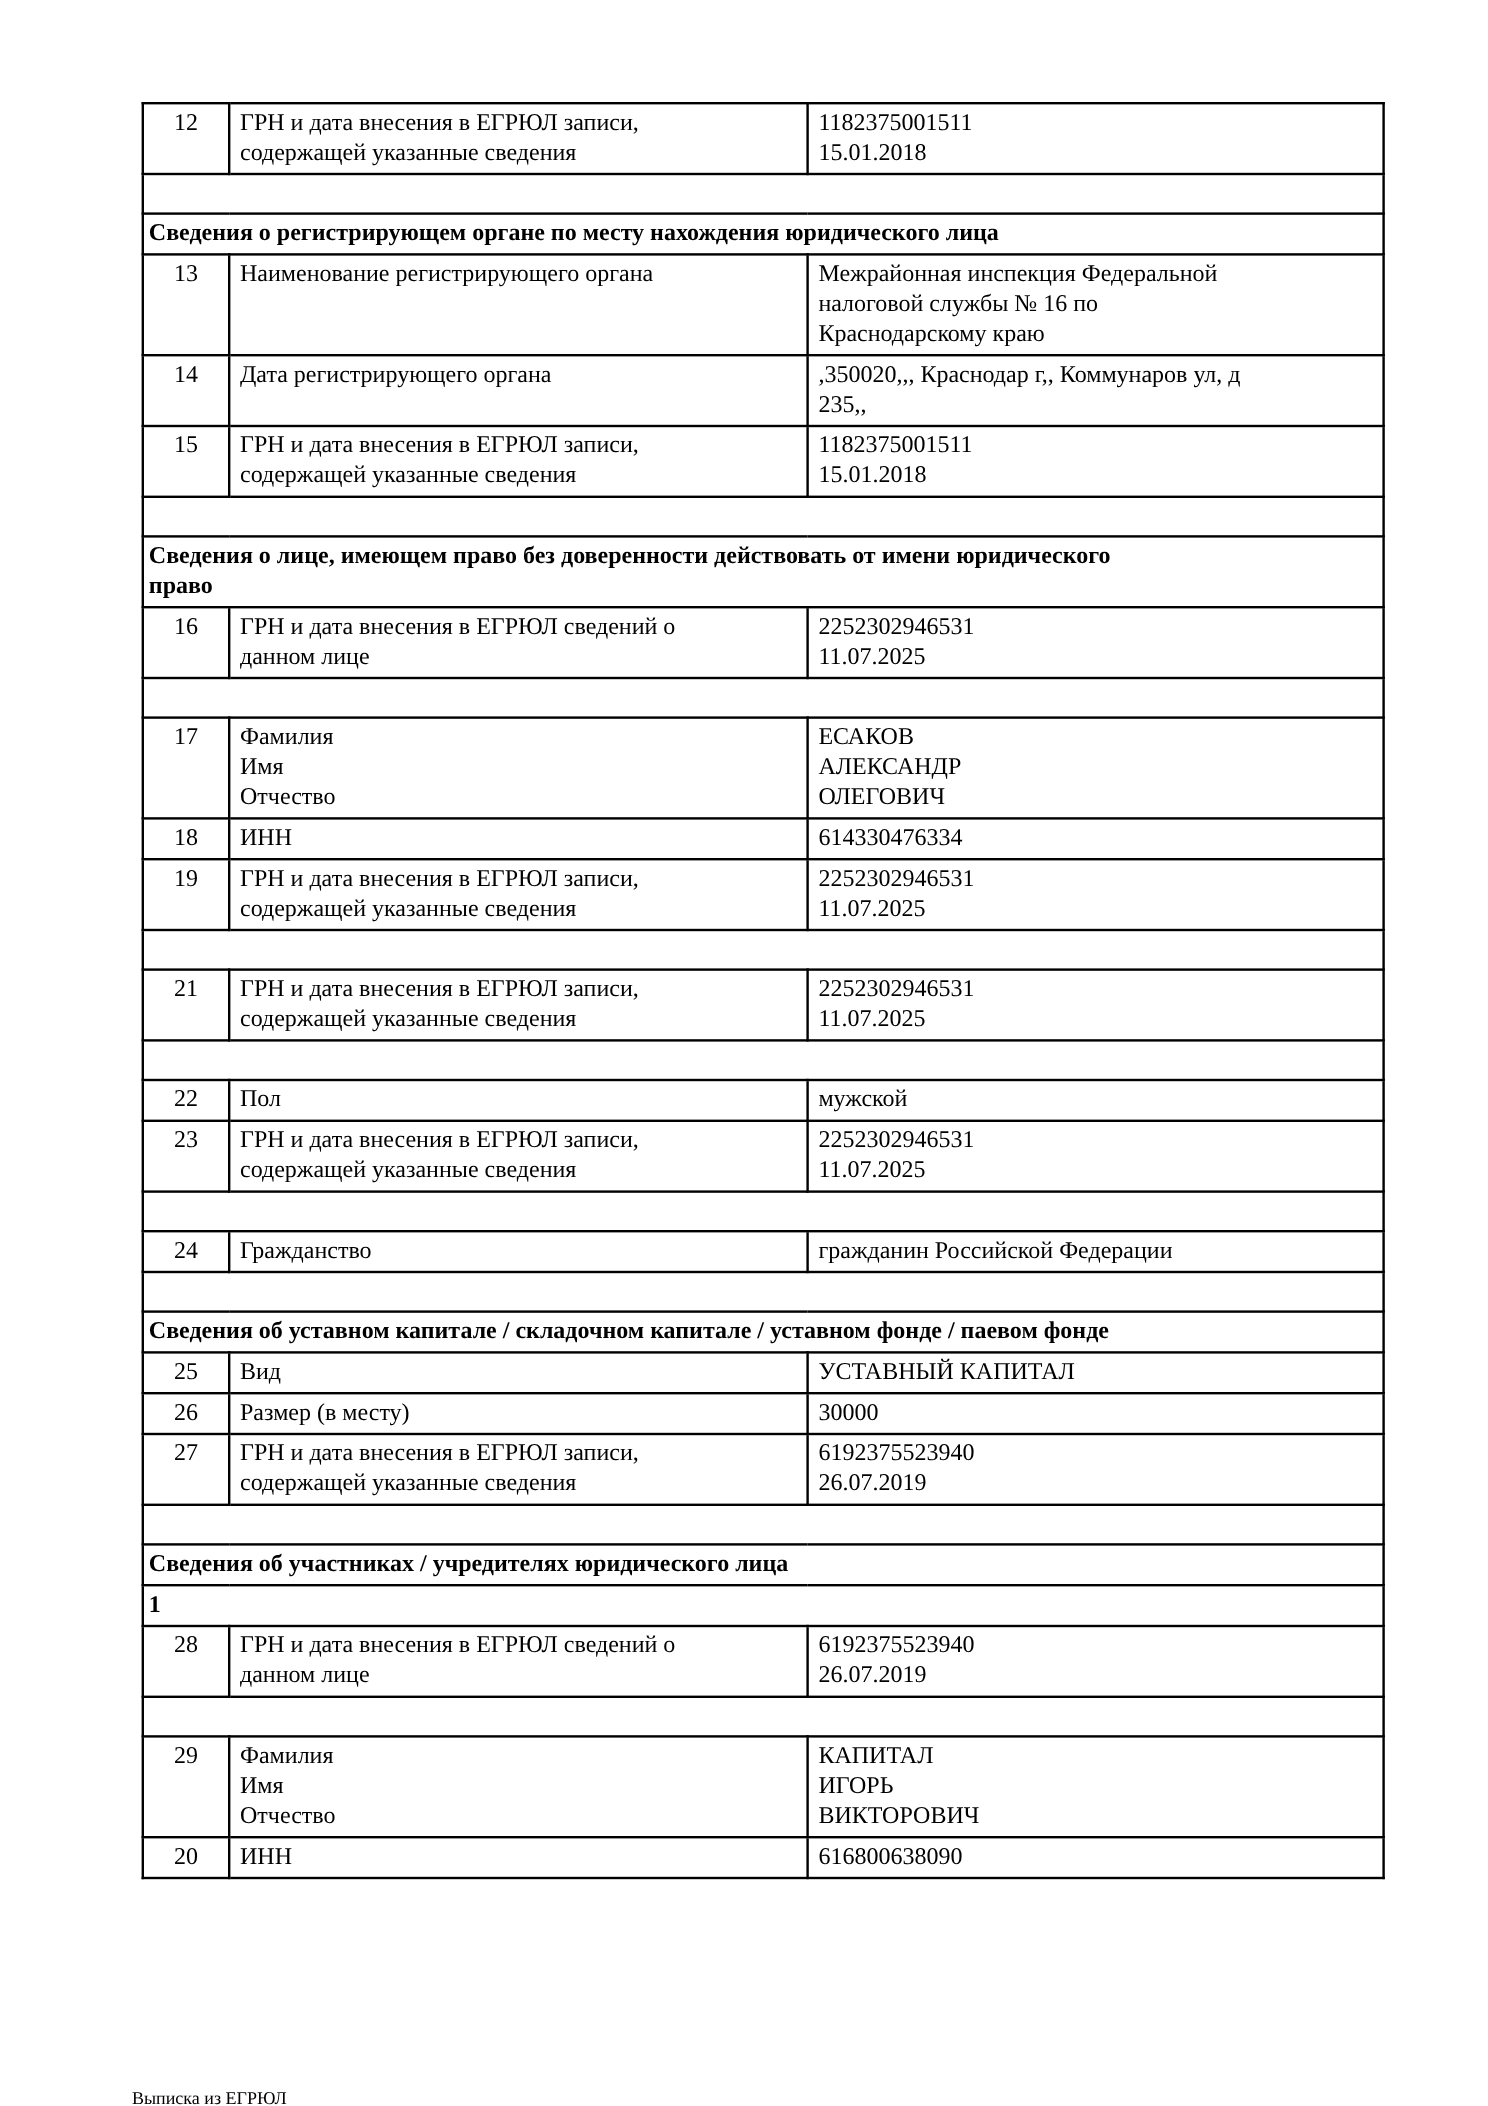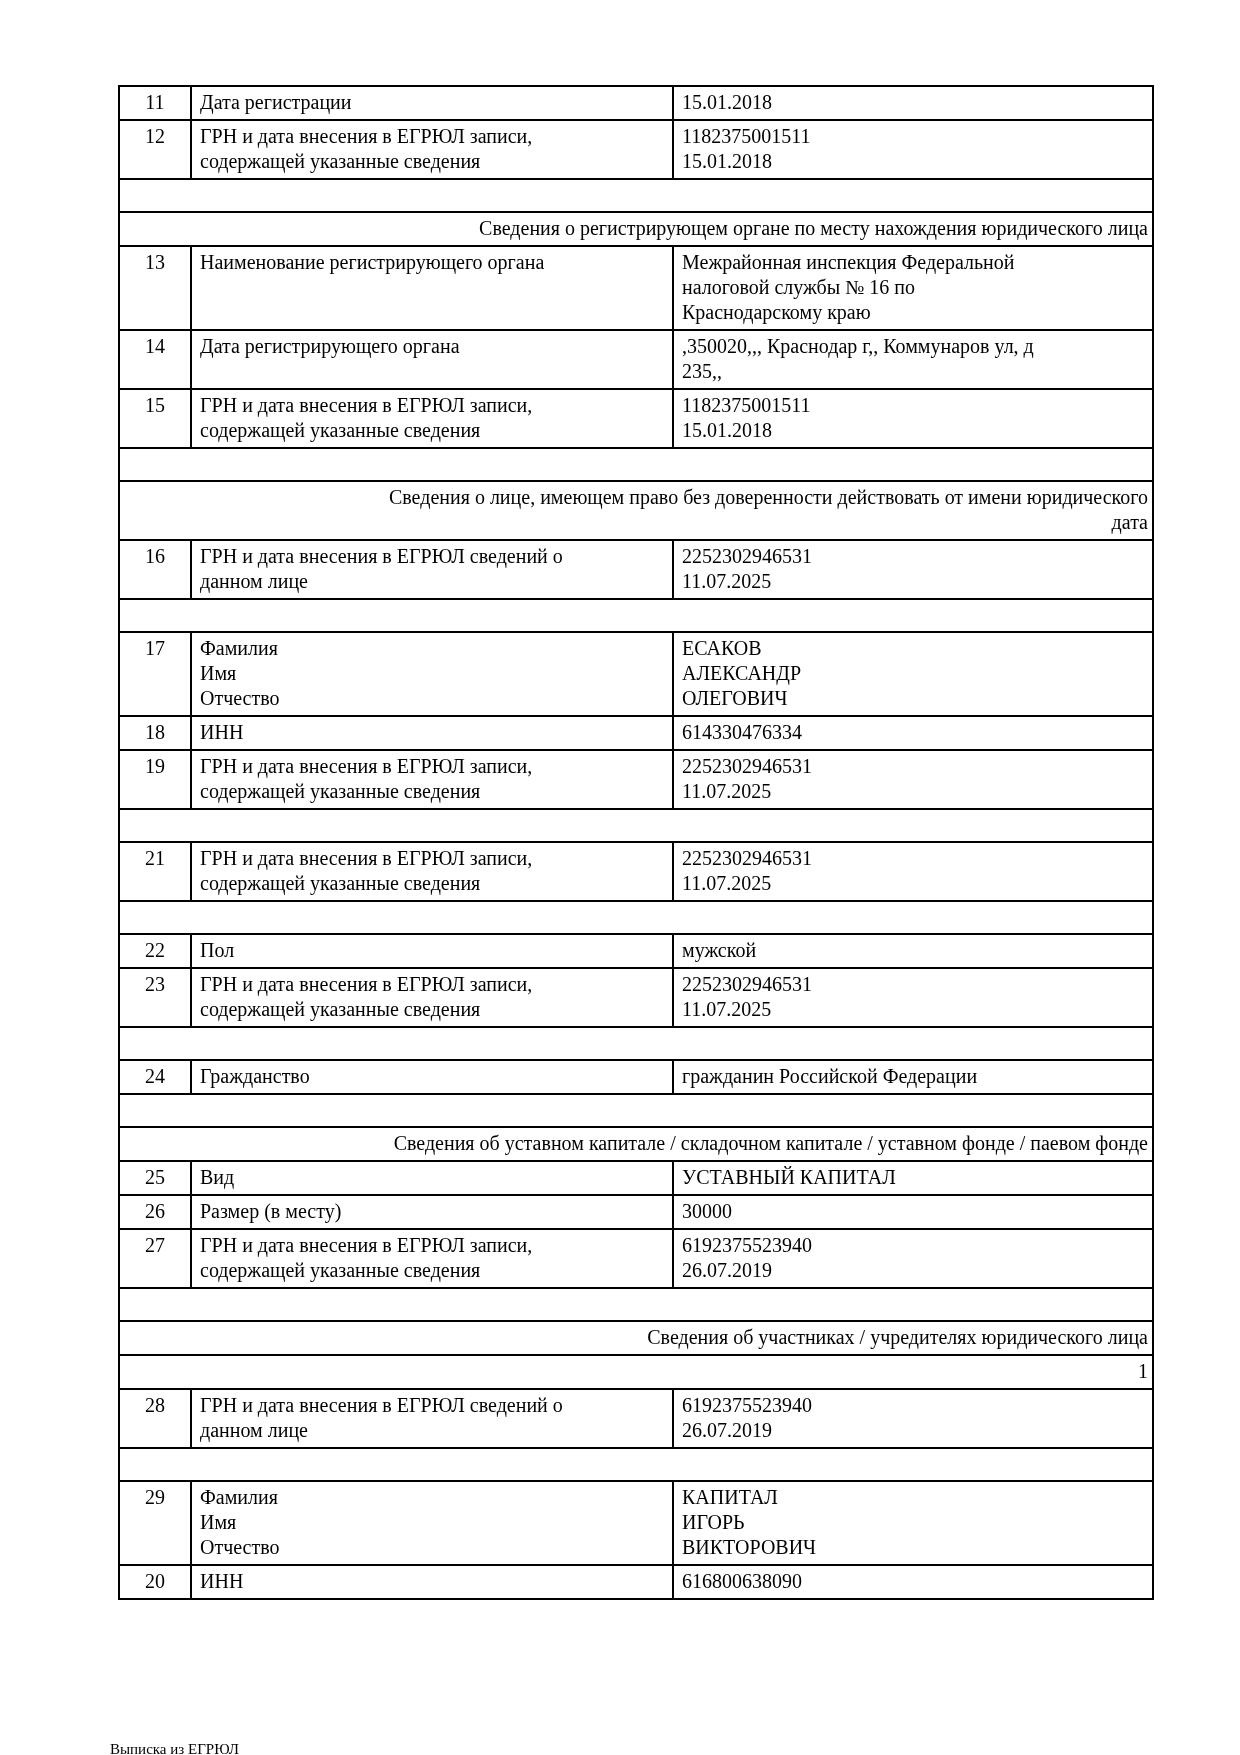--- a/index.html
+++ b/index.html
@@ -77,15 +77,6 @@
     </colgroup>
     <tbody id="table-body">
         <tr>
-          <td class="num">11</td>
-          <td class="lbl">
-            <div>Дата регистрации</div>
-          </td>
-          <td class="val">
-            <div>15.01.2018</div>
-          </td>
-        </tr>
-        <tr>
           <td class="num">12</td>
           <td class="lbl">
             <div>ГРН и дата внесения в ЕГРЮЛ записи,</div>

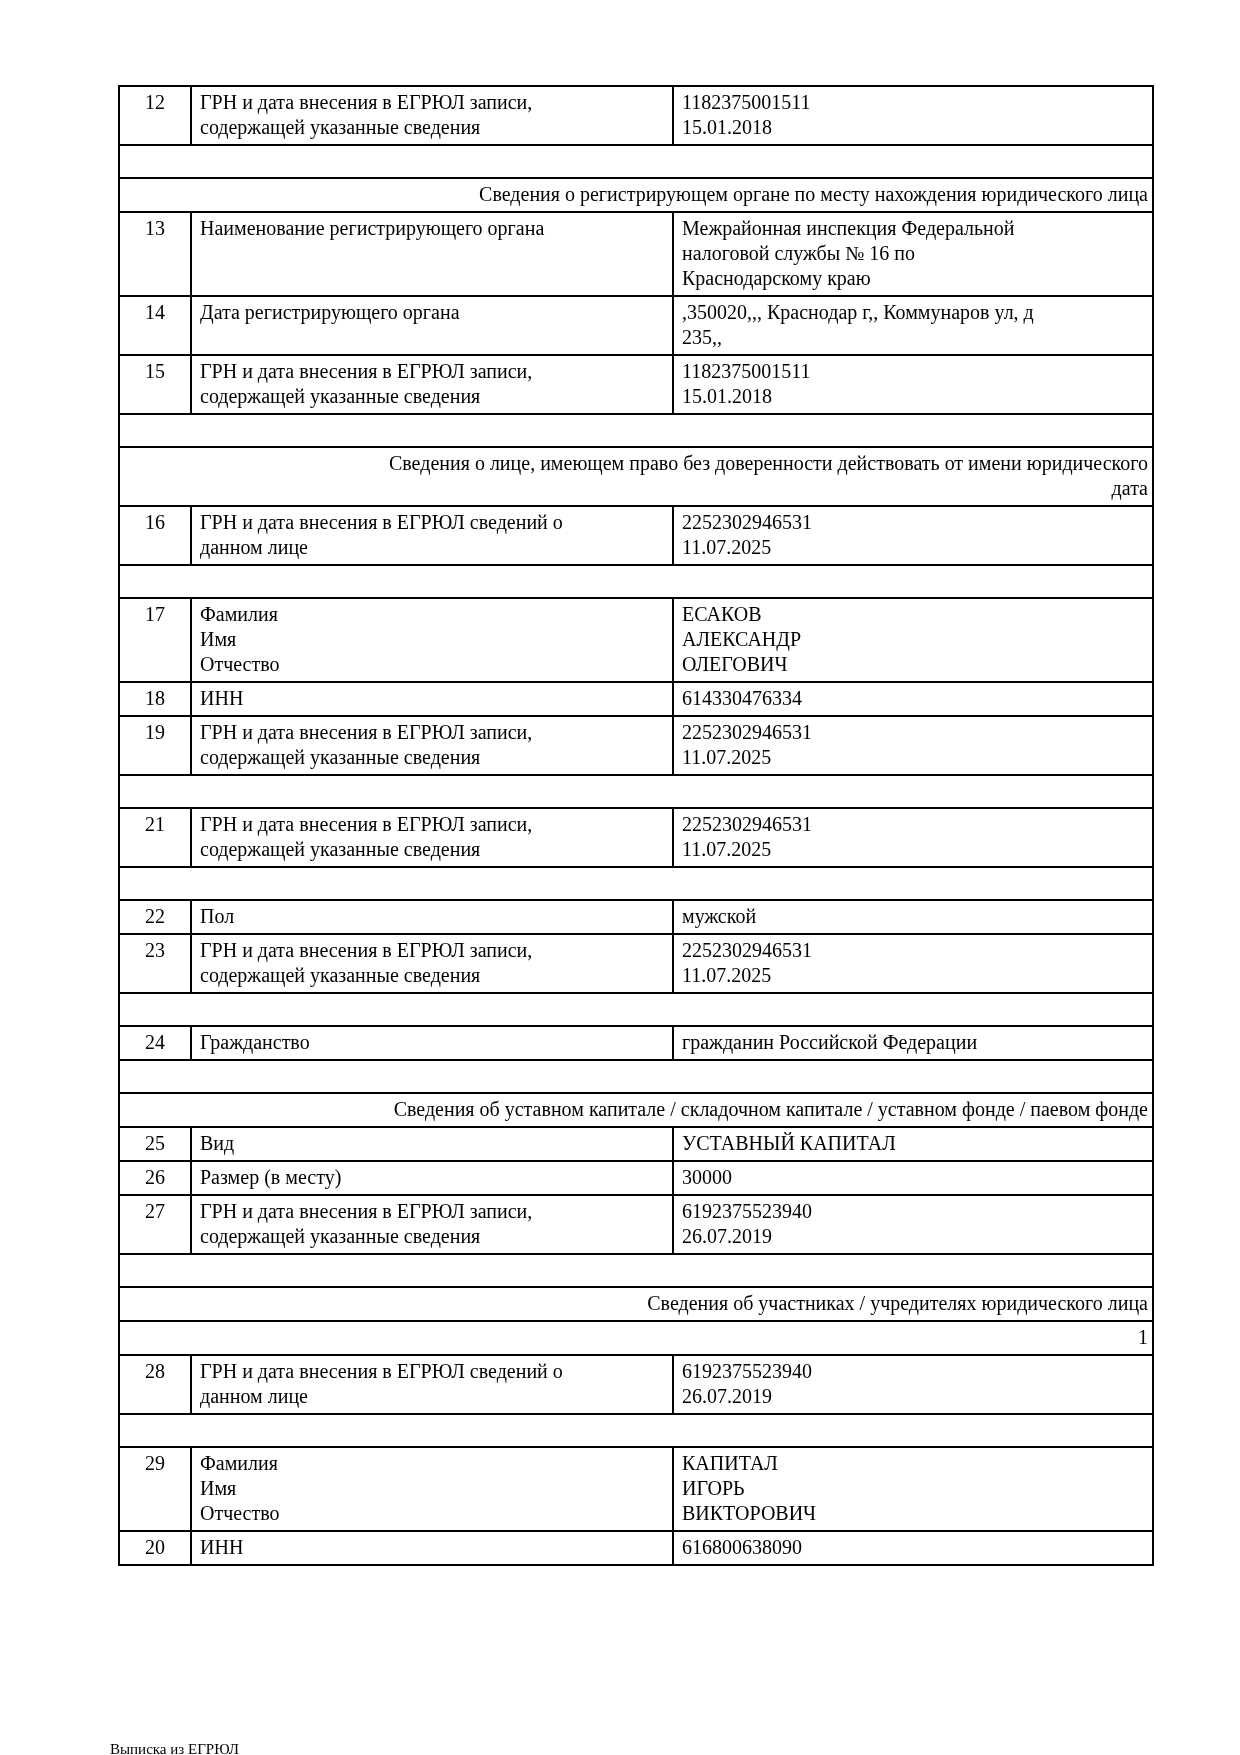--- a/index.html
+++ b/index.html
@@ -41,8 +41,8 @@
     padding-right: 2px;
   }
   tr.section td {
-    font-weight: normal;
-    text-align: right;
+    font-weight: bold;
+    text-align: left;
     padding-left: 4px;
     padding-right: 4px;
   }

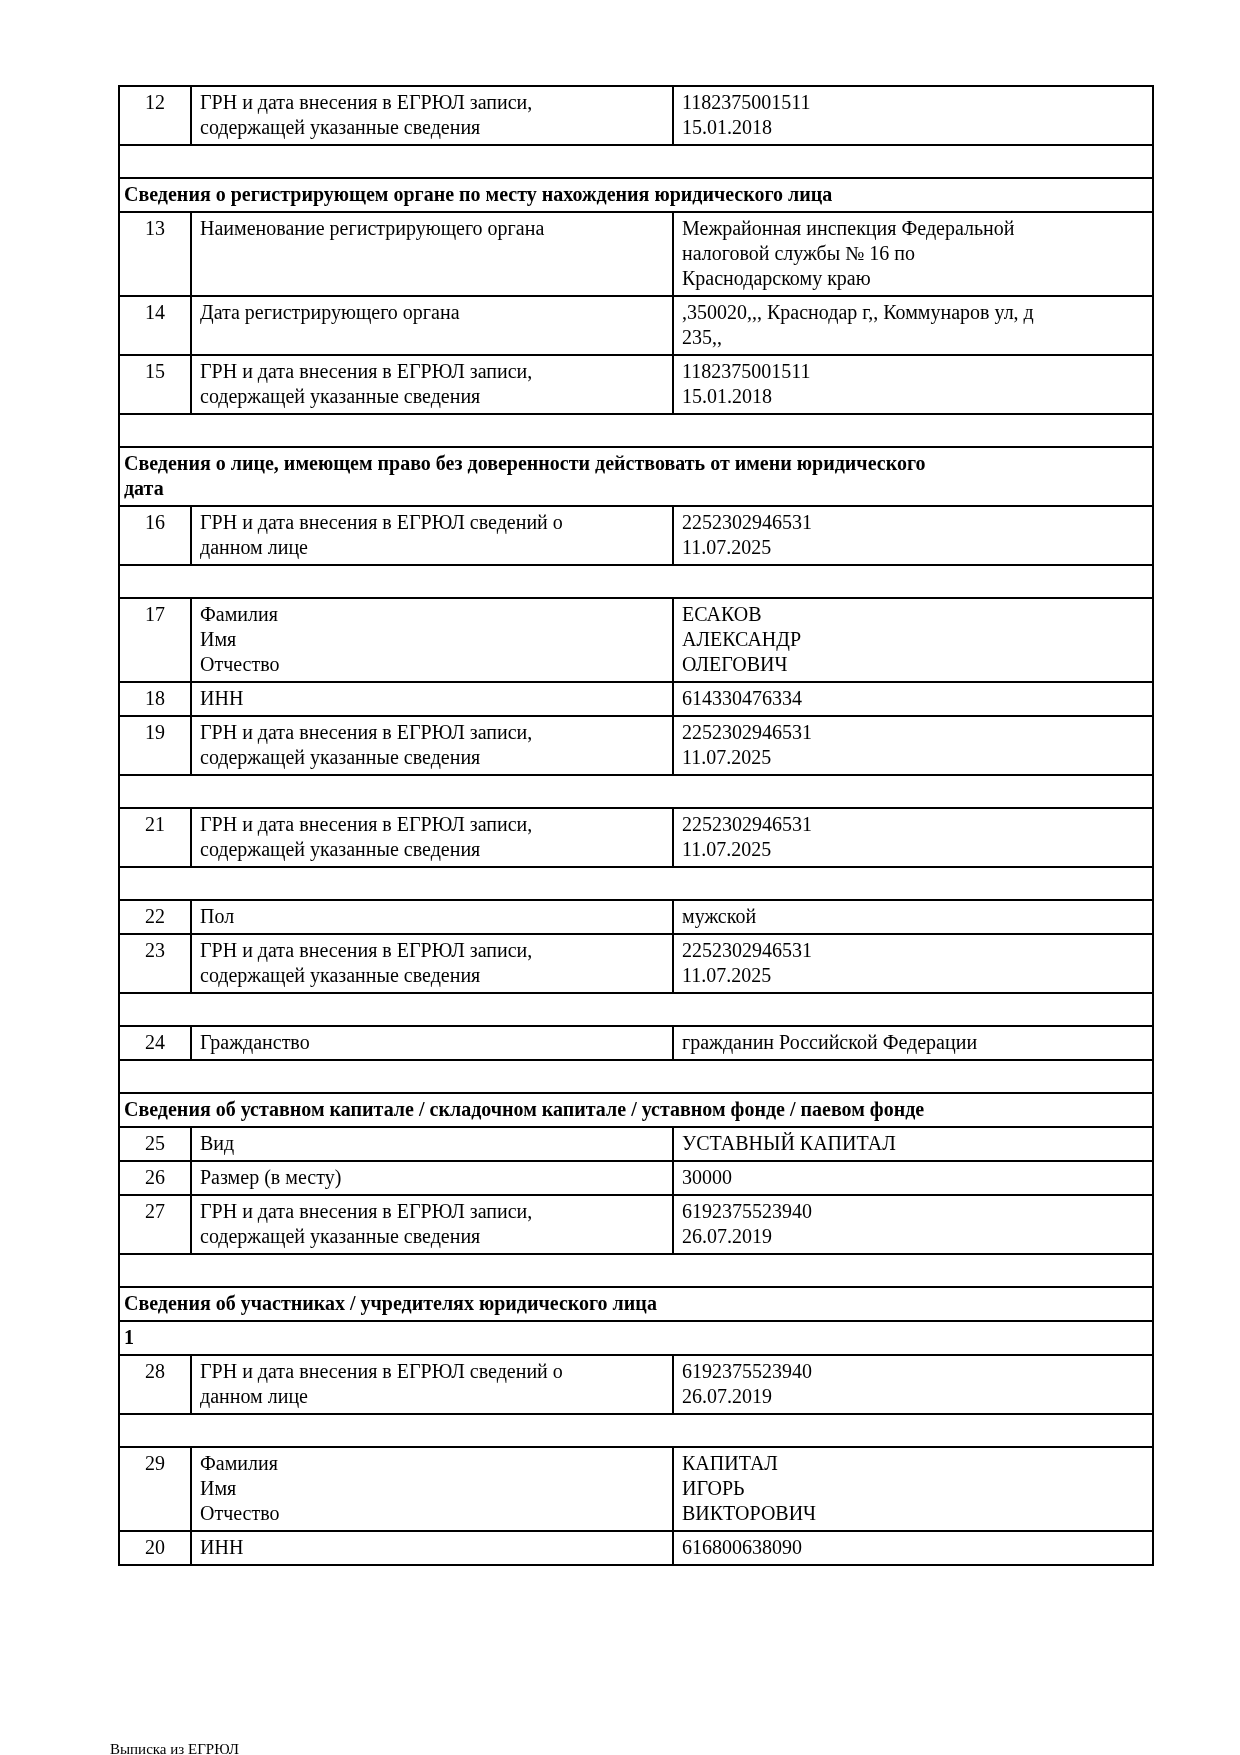--- a/index.html
+++ b/index.html
@@ -133,7 +133,7 @@
         <tr class="section">
           <td colspan="3">
             <div>Сведения о лице, имеющем право без доверенности действовать от имени юридического</div>
-            <div>дата</div>
+            <div>право</div>
           </td>
         </tr>
         <tr>

